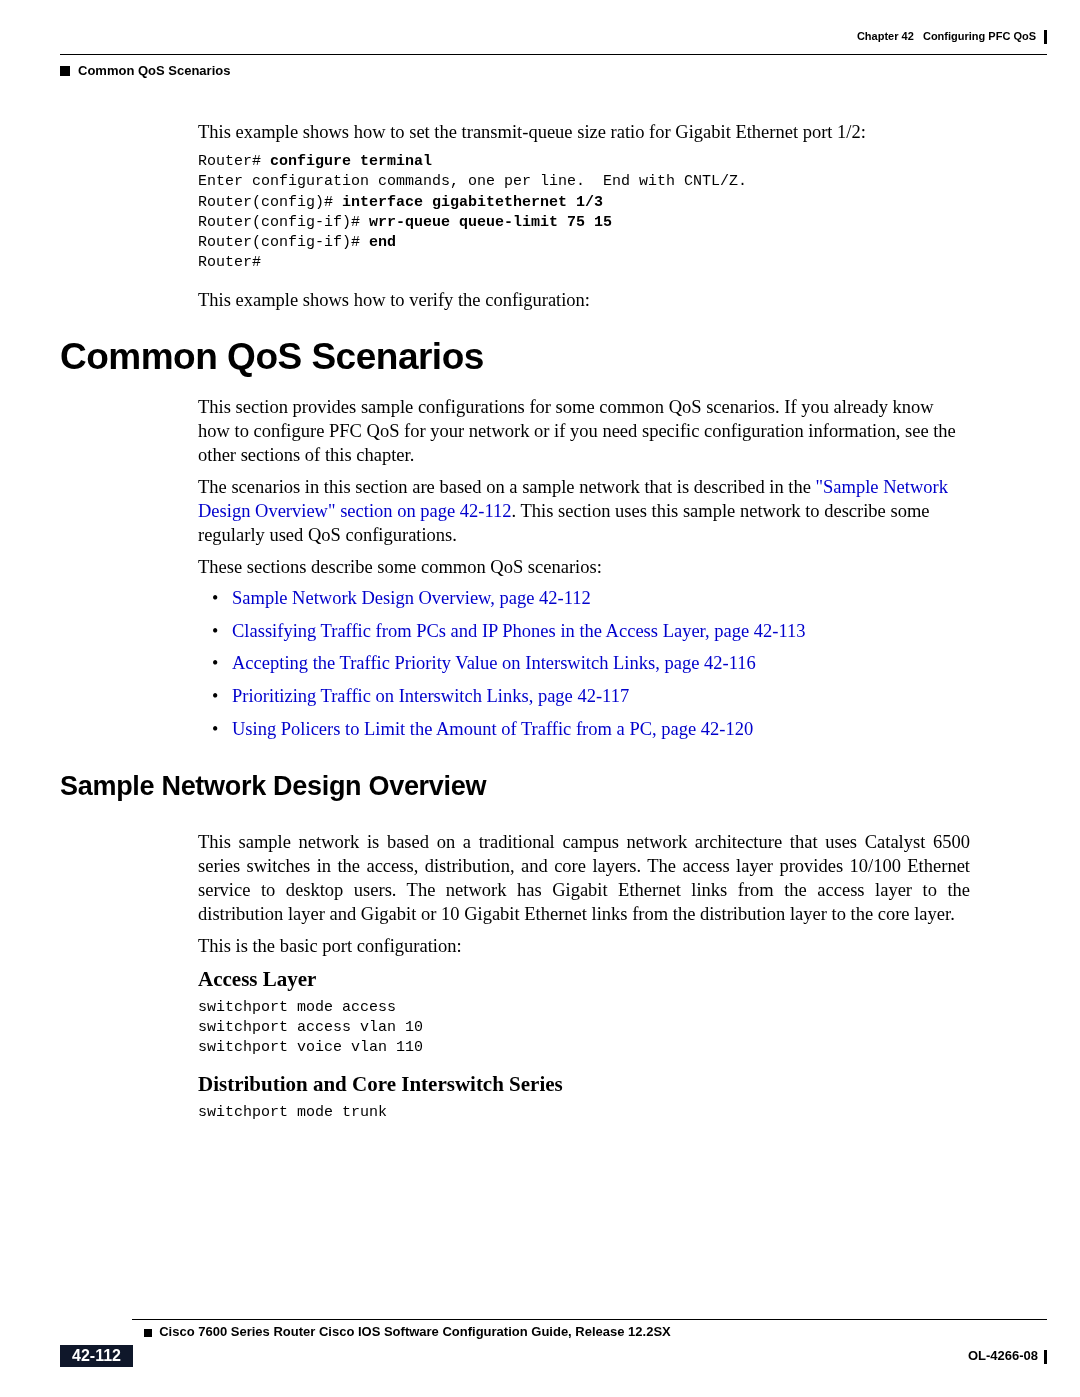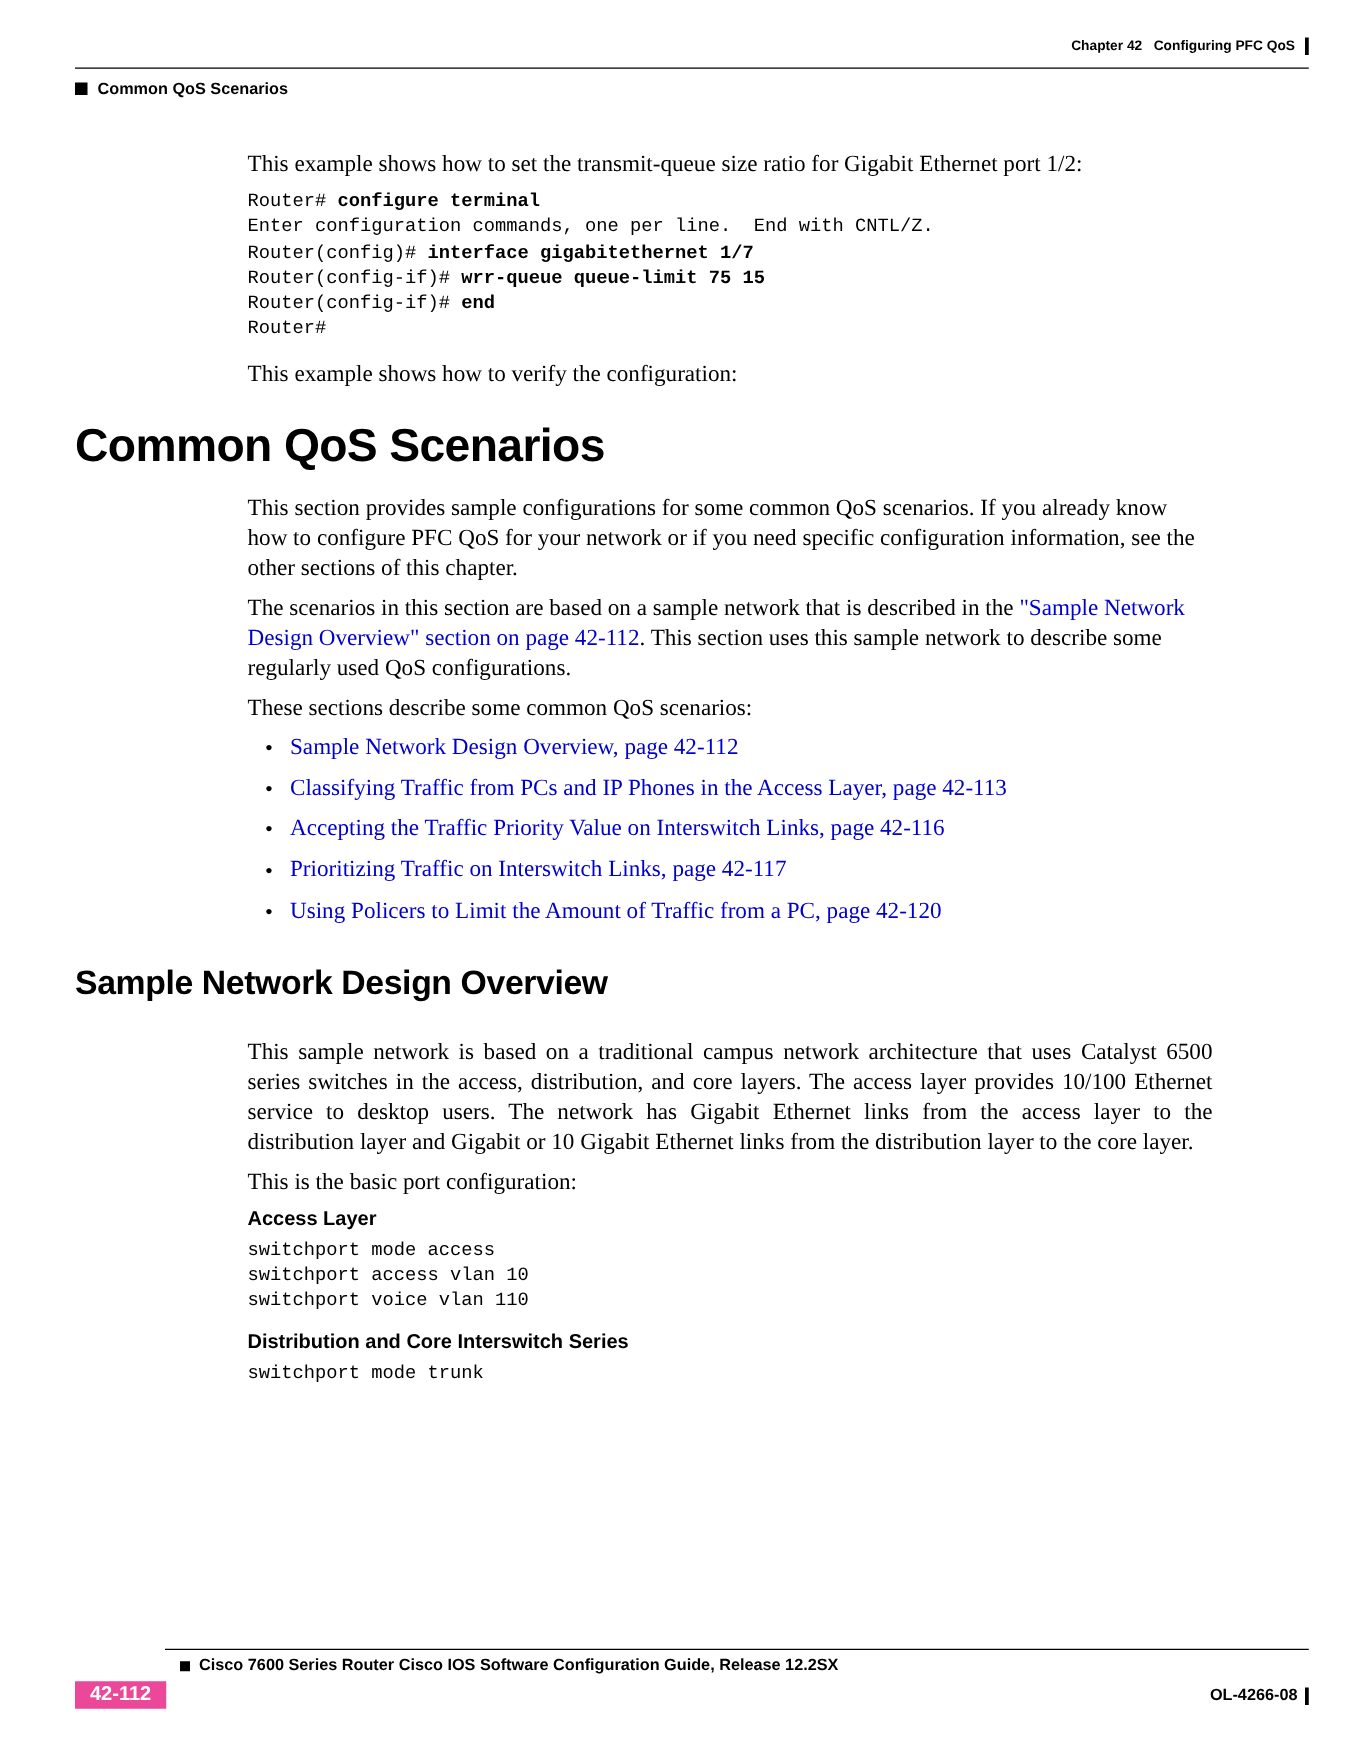--- a/index.html
+++ b/index.html
@@ -185,7 +185,7 @@
 
   <div class="code-block"><span>Router# </span><span class="bold">configure terminal</span>
 <span>Enter configuration commands, one per line.  End with CNTL/Z.</span>
-<span>Router(config)# </span><span class="bold">interface gigabitethernet 1/7</span>
+<span>Router(config)# </span><span class="bold">interface gigabitethernet 1/3</span>
 <span>Router(config-if)# </span><span class="bold">wrr-queue queue-limit 75 15</span>
 <span>Router(config-if)# </span><span class="bold">end</span>
 <span>Router#</span></div>

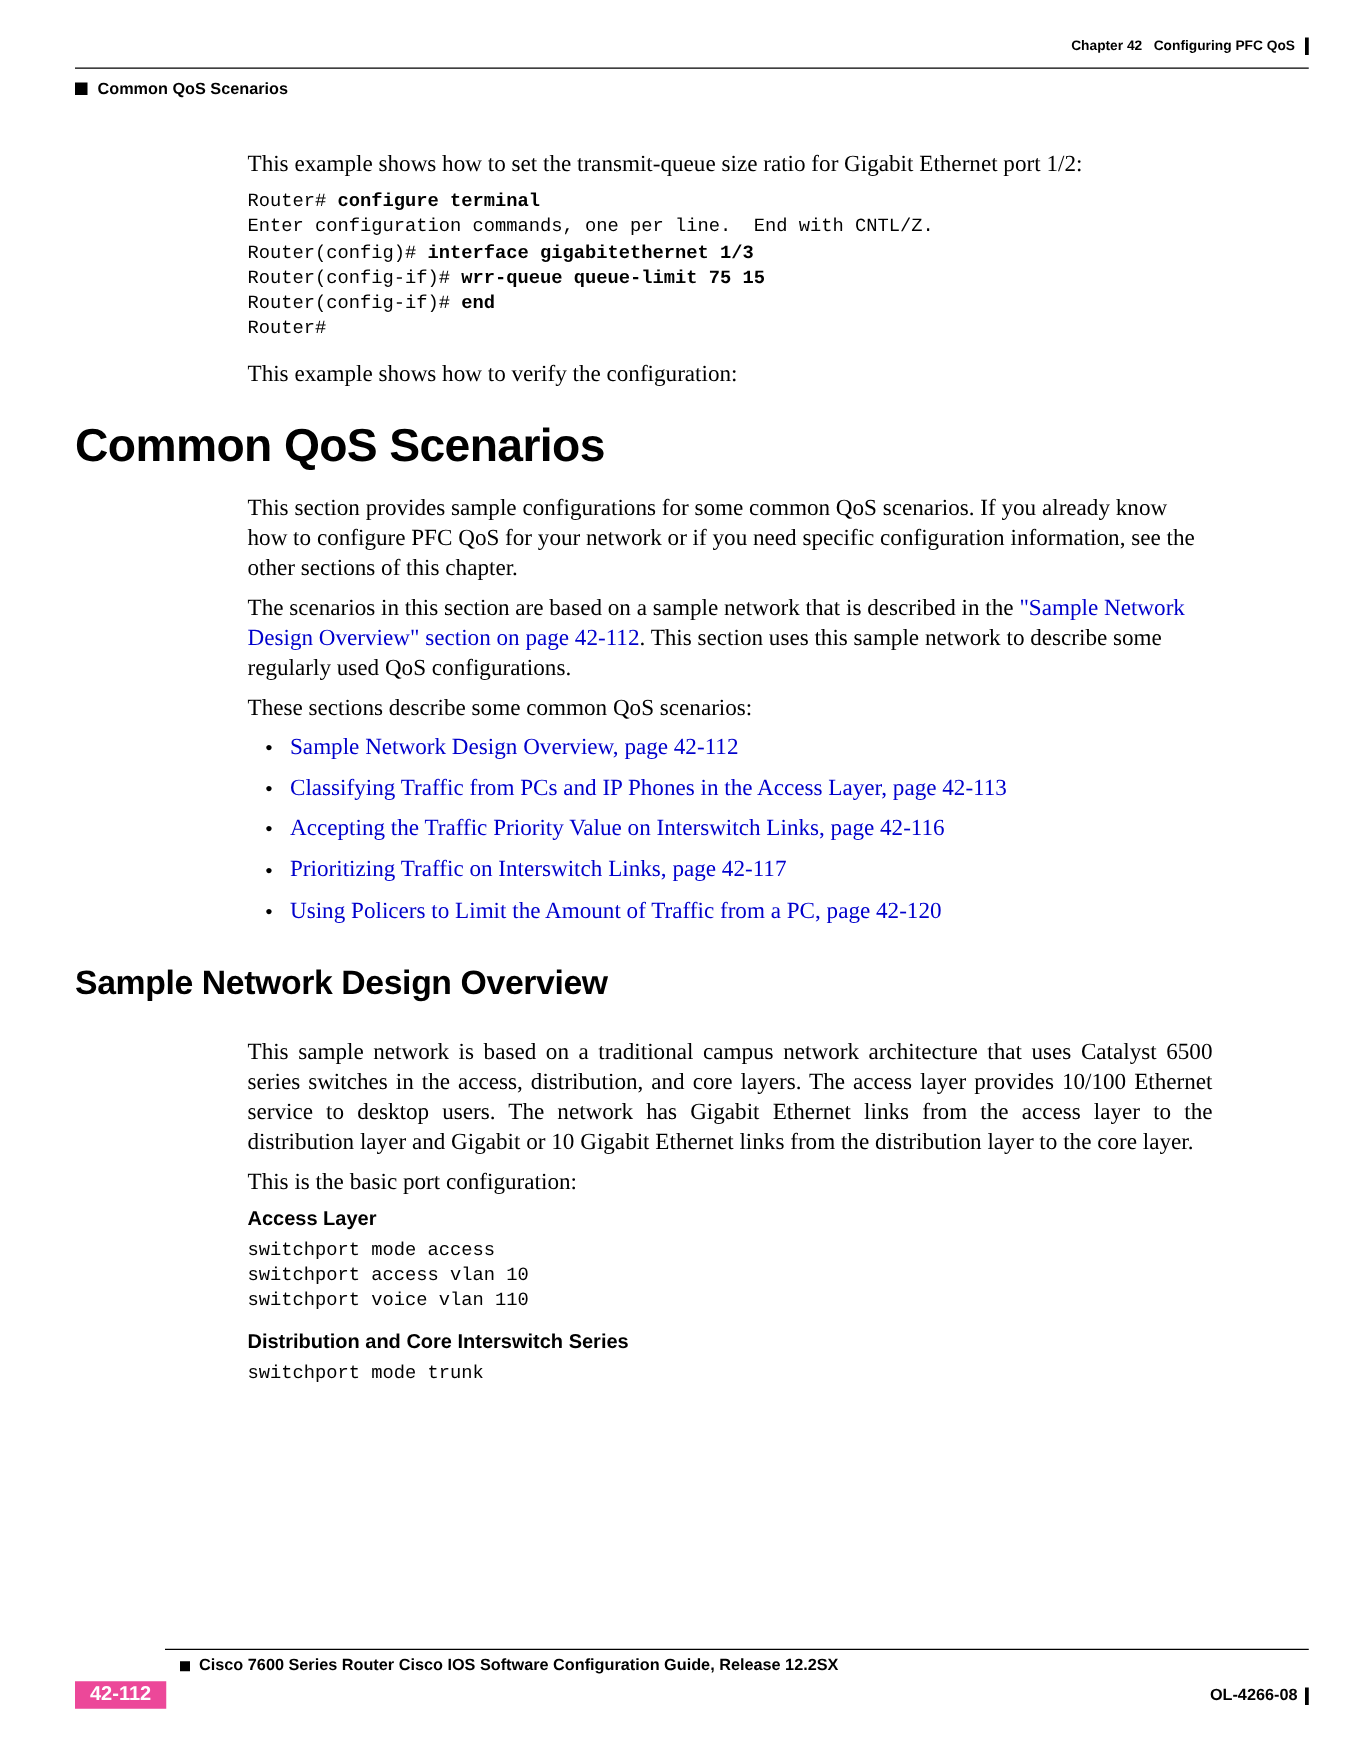--- a/index.html
+++ b/index.html
@@ -109,9 +109,9 @@
       font-size: 18px;
     }
     .subhead {
-      font-family: Liberation Sans, sans-serif;
-      font-weight: bold;
-      font-size: 16px;
+      font-family: Liberation Serif, serif;
+      font-weight: bold;
+      font-size: 21px;
       margin-top: 0;
       margin-bottom: 6px;
     }

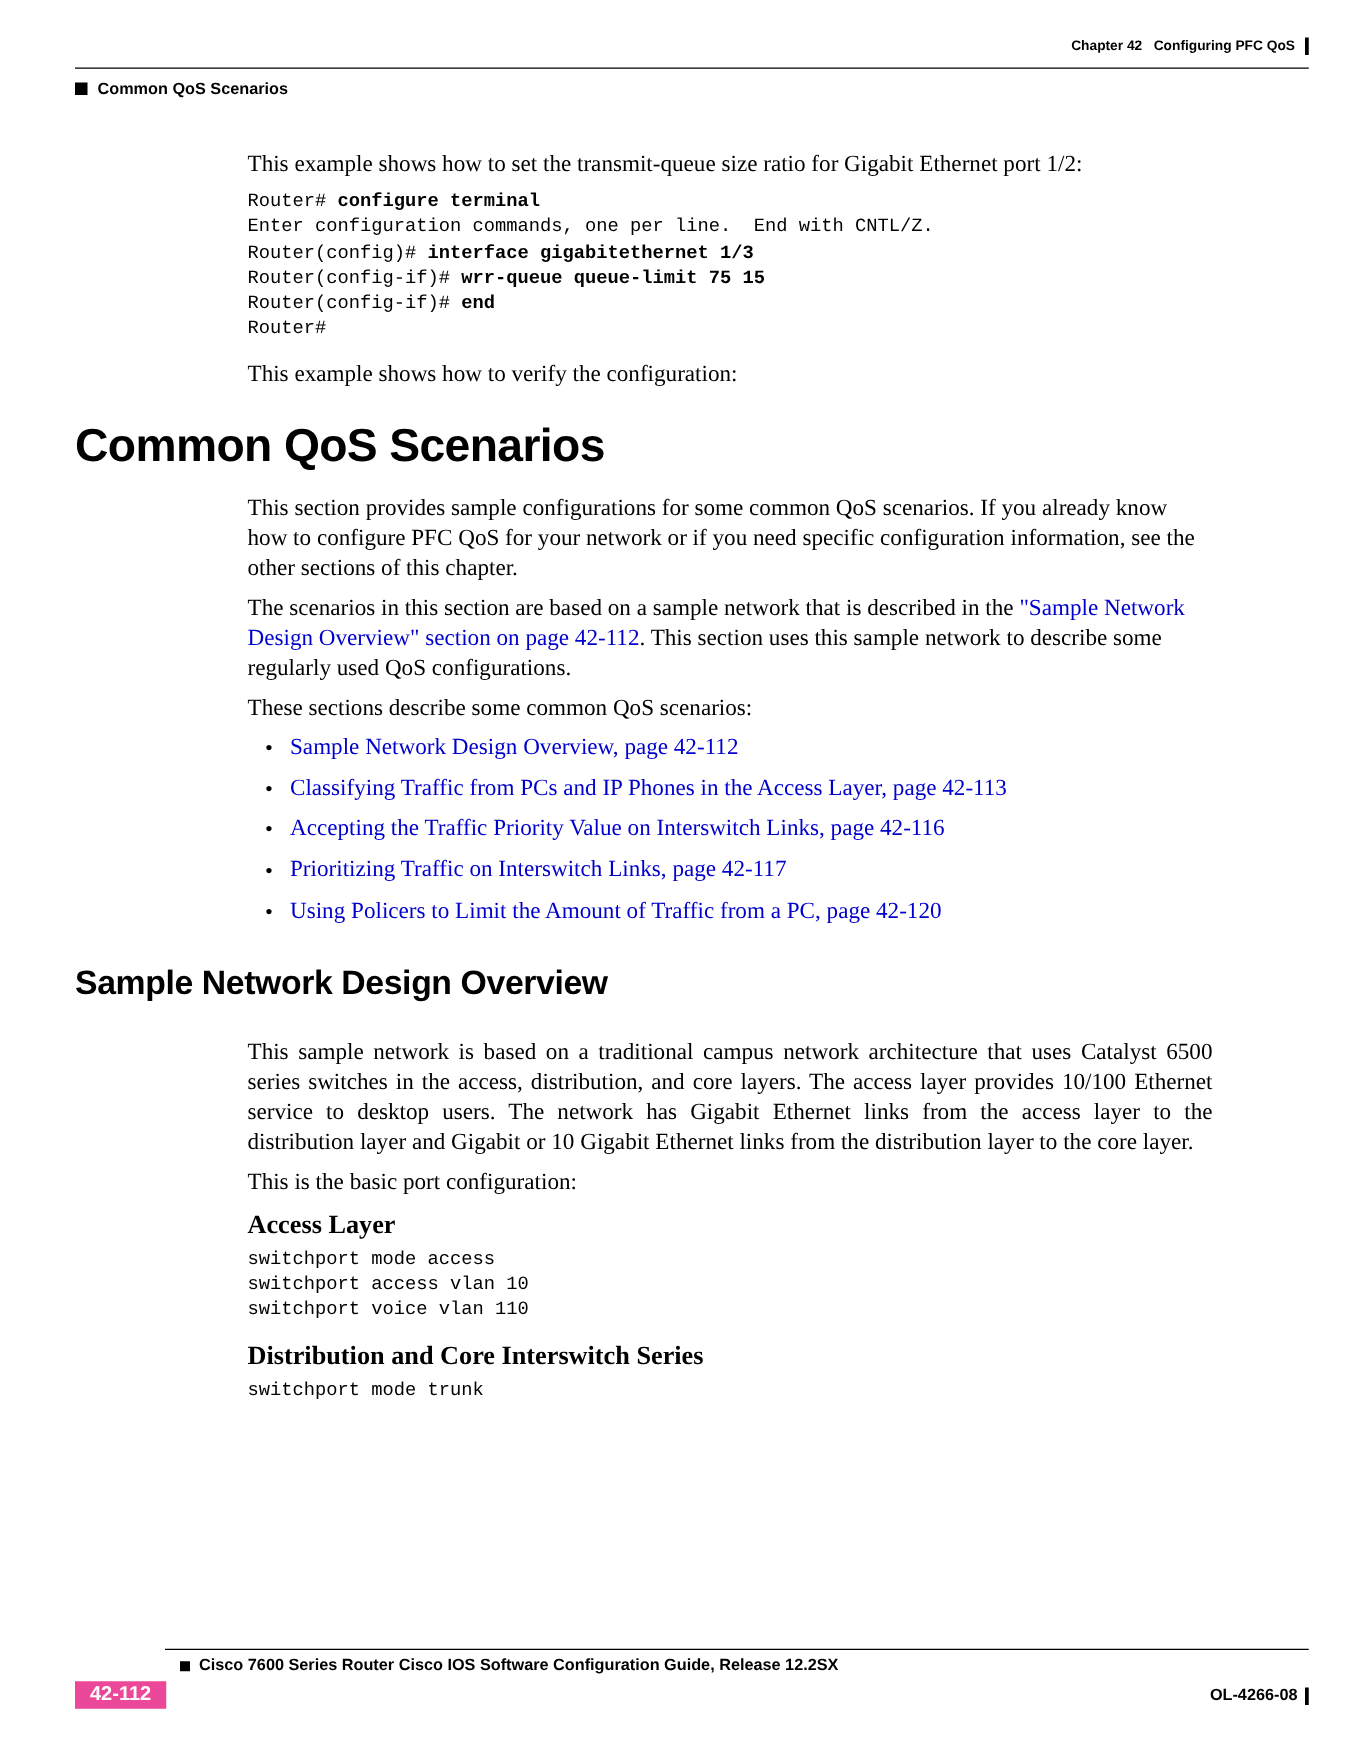--- a/index.html
+++ b/index.html
@@ -139,7 +139,7 @@
       align-items: center;
     }
     .page-badge {
-      background: #ec4899;
+      background: #0f172a;
       color: #fff;
       font-family: Arial, Helvetica, sans-serif;
       font-weight: bold;

